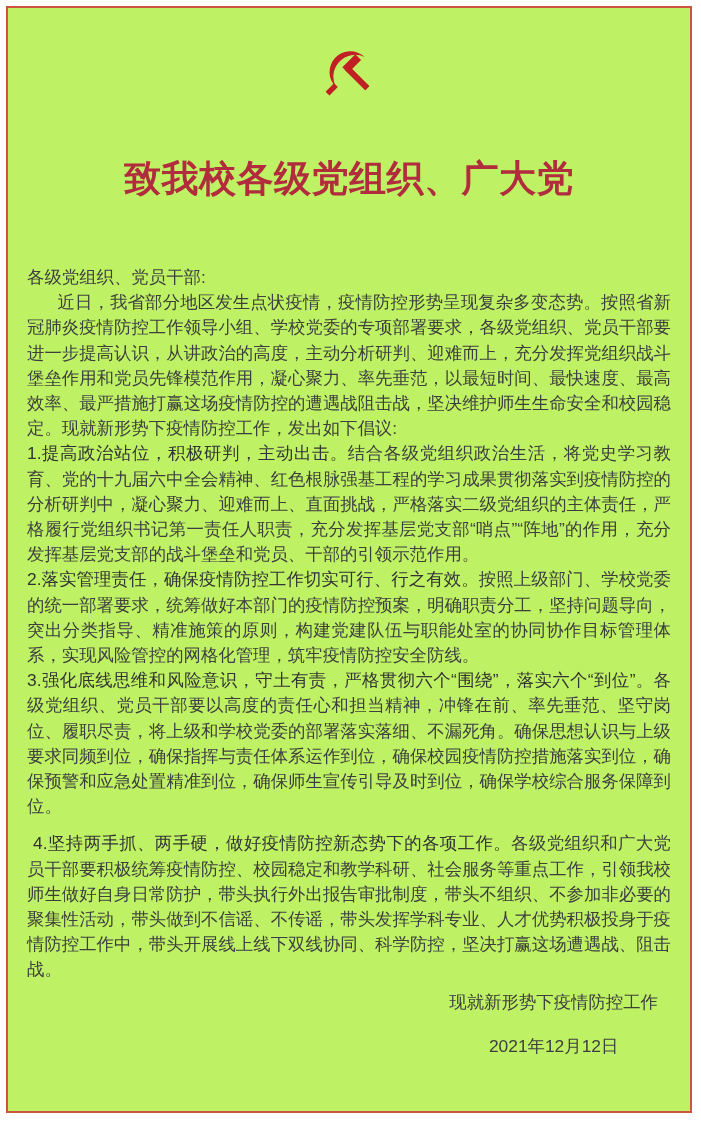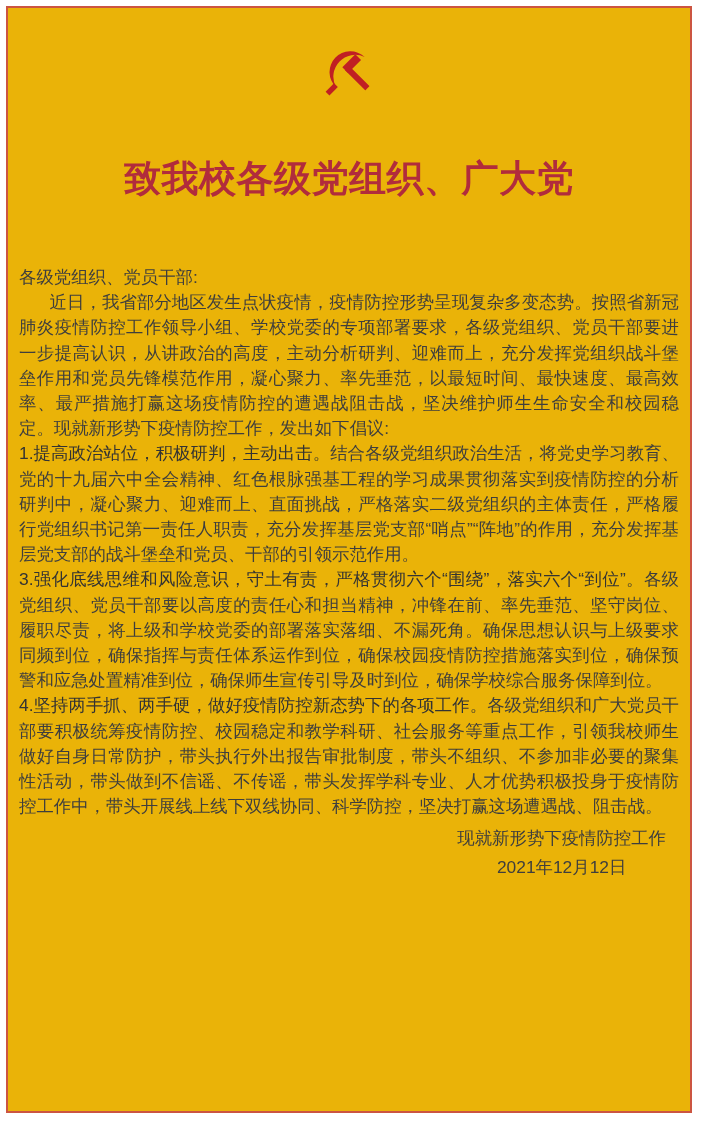--- a/index.html
+++ b/index.html
@@ -18,7 +18,7 @@
   .frame{
     position:absolute;left:6px;top:6px;width:686px;height:1107px;
     border:2px solid var(--c-border);
-    background:#eab308;
+    background:#bef264;
   }
   .emblem-wrap{
     margin-top:35px;

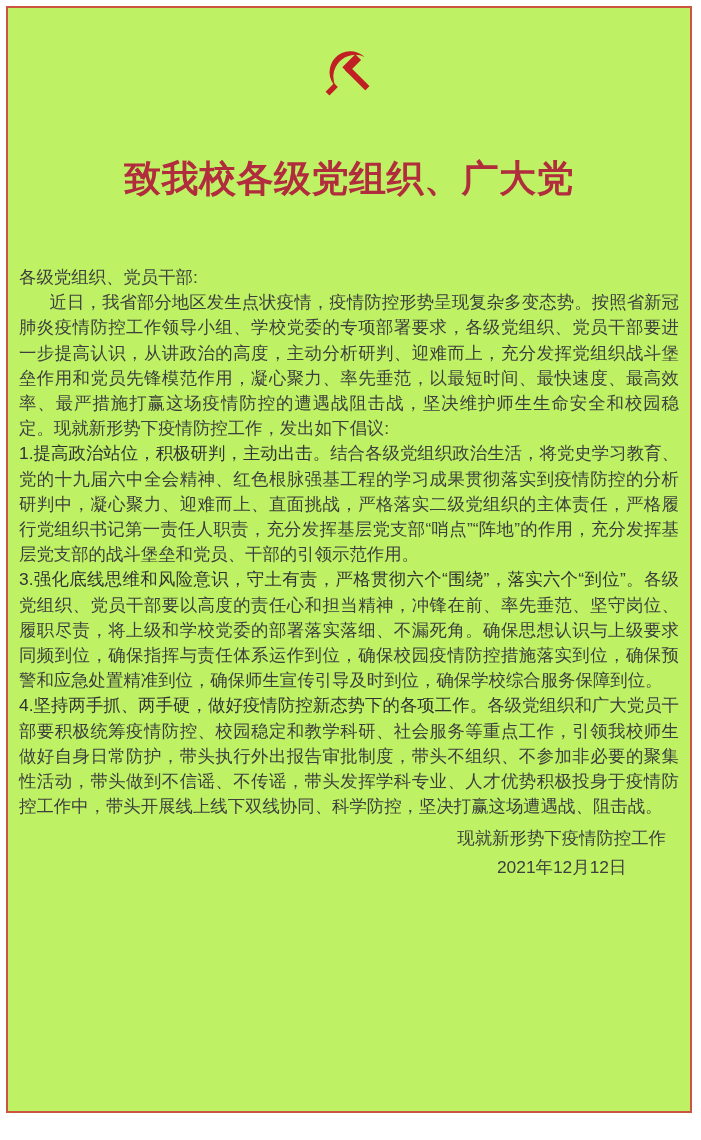--- a/index.html
+++ b/index.html
@@ -37,7 +37,7 @@
   }
   .letter-body{
     margin-top:62px;
-    padding:0 11px;
+    padding:0 19px;
     font-size:17.4px;line-height:25.2px;
     color:var(--c-text);
     text-align:justify;

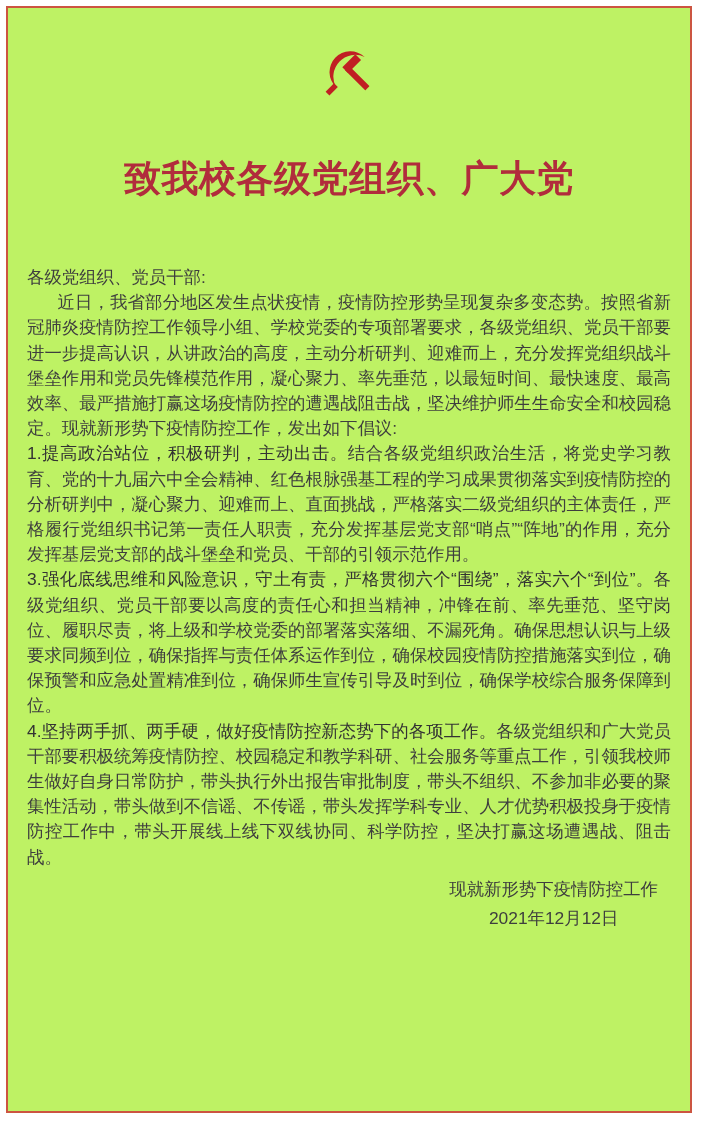--- a/index.html
+++ b/index.html
@@ -90,6 +90,7 @@
 
         <div class="proposal-item"><span class="lead">1.提高政治站位，积极研判，主动出击。</span><span class="body-text">结合各级党组织政治生活，将党史学习教育、党的十九届六中全会精神、红色根脉强基工程的学习成果贯彻落实到疫情防控的分析研判中，凝心聚力、迎难而上、直面挑战，严格落实二级党组织的主体责任，严格履行党组织书记第一责任人职责，充分发挥基层党支部“哨点”“阵地”的作用，充分发挥基层党支部的战斗堡垒和党员、干部的引领示范作用。</span></div>
 
+        <div class="proposal-item"><span class="lead">2.落实管理责任，确保疫情防控工作切实可行、行之有效。</span><span class="body-text">按照上级部门、学校党委的统一部署要求，统筹做好本部门的疫情防控预案，明确职责分工，坚持问题导向，突出分类指导、精准施策的原则，构建党建队伍与职能处室的协同协作目标管理体系，实现风险管控的网格化管理，筑牢疫情防控安全防线。</span></div>
 
         <div class="proposal-item"><span class="lead">3.强化底线思维和风险意识，守土有责，严格贯彻六个“围绕”，落实六个“到位”。</span><span class="body-text">各级党组织、党员干部要以高度的责任心和担当精神，冲锋在前、率先垂范、坚守岗位、履职尽责，将上级和学校党委的部署落实落细、不漏死角。确保思想认识与上级要求同频到位，确保指挥与责任体系运作到位，确保校园疫情防控措施落实到位，确保预警和应急处置精准到位，确保师生宣传引导及时到位，确保学校综合服务保障到位。</span></div>
 

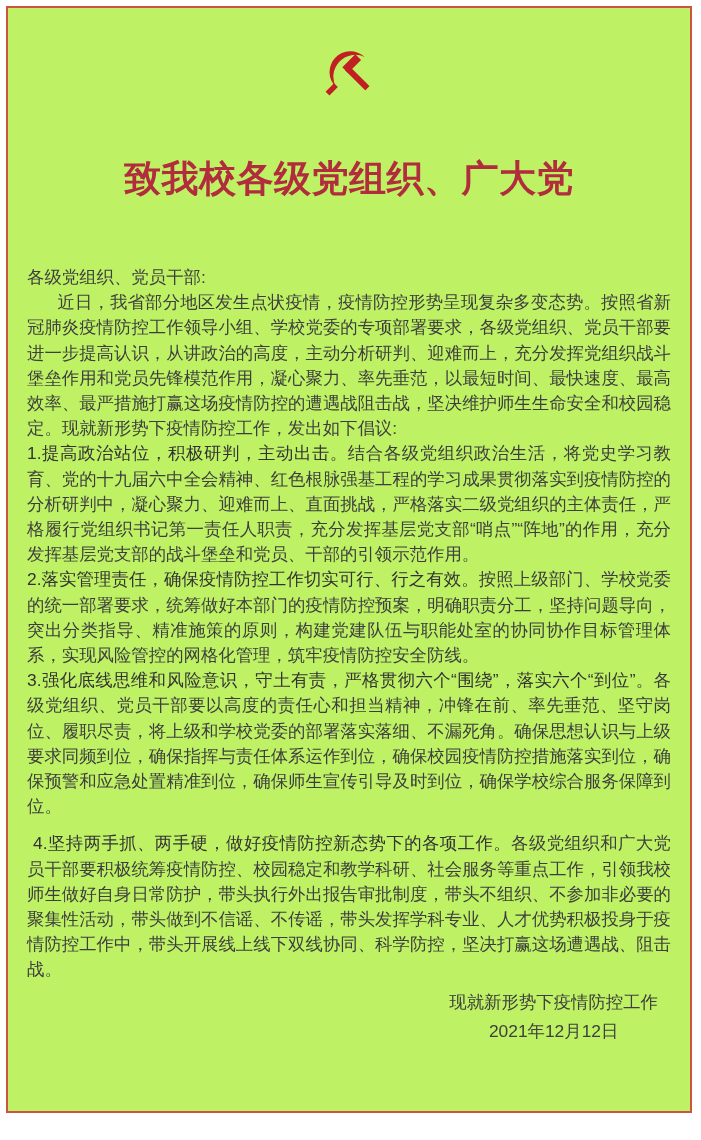--- a/index.html
+++ b/index.html
@@ -55,7 +55,7 @@
     text-align:center;
     line-height:25px;
   }
-  .sig .sig-date{margin-top:4px;}
+  .sig .sig-date{margin-top:19px;}
 </style>
 </head>
 <body>

